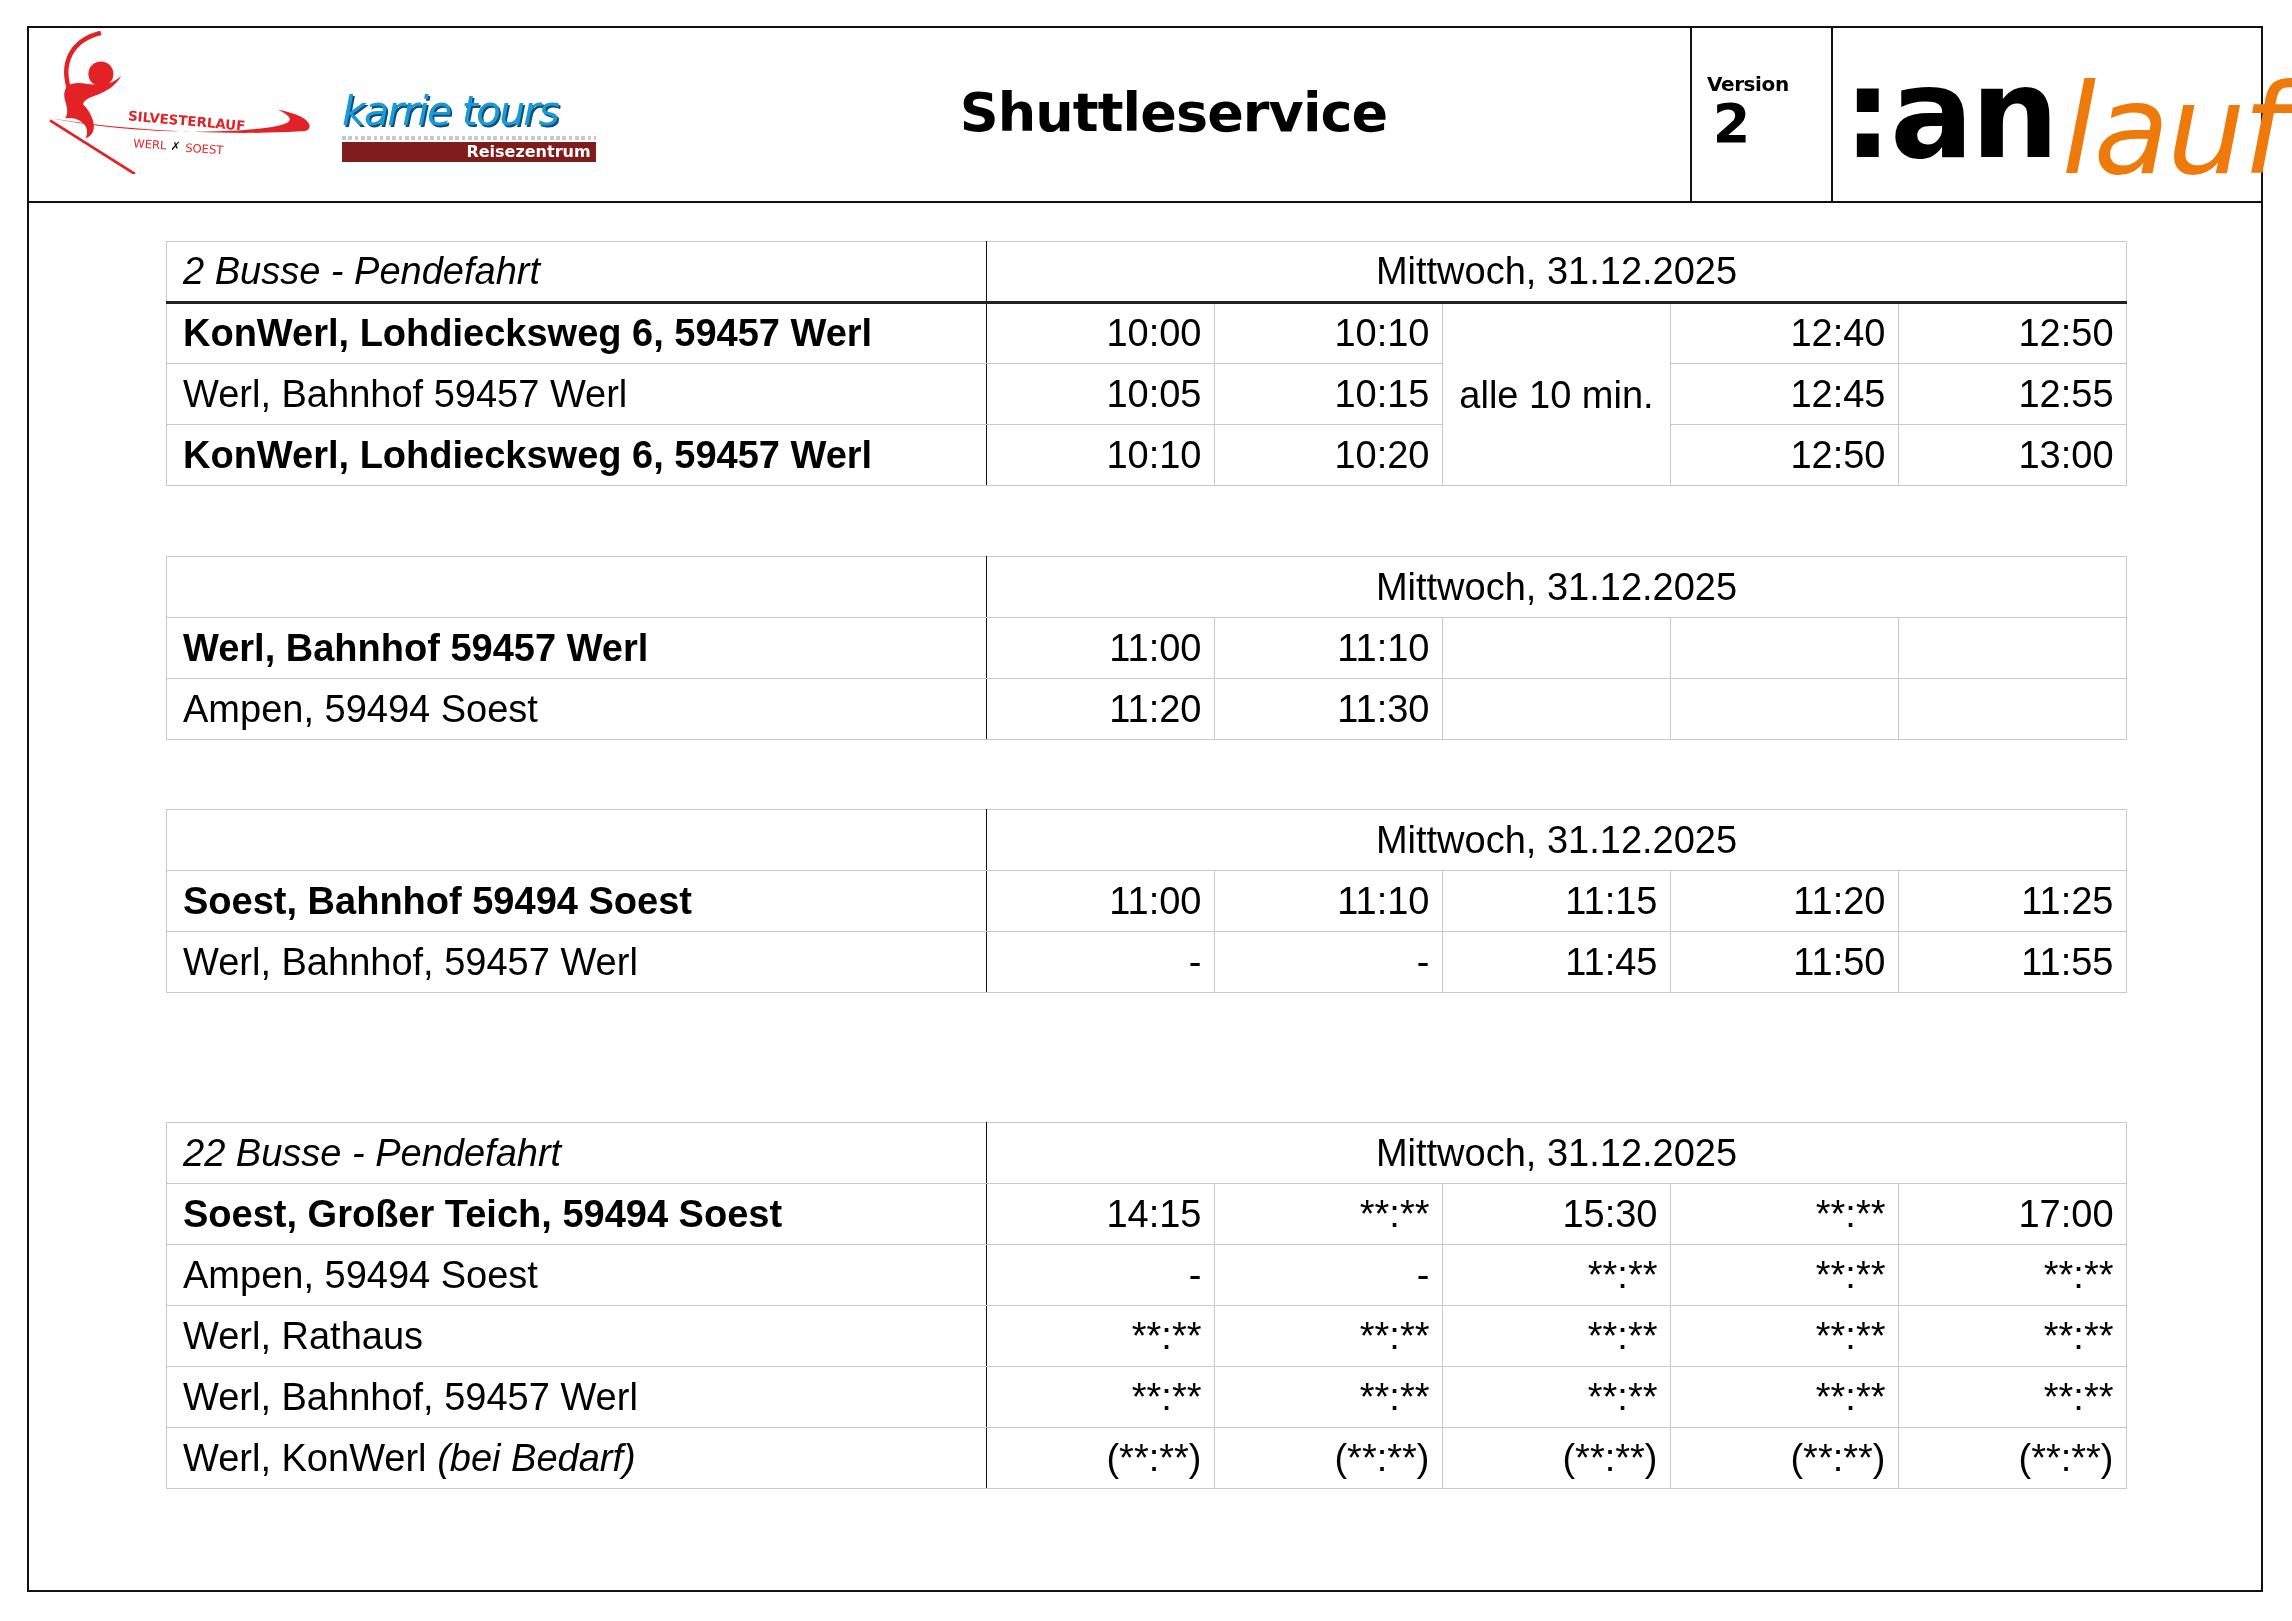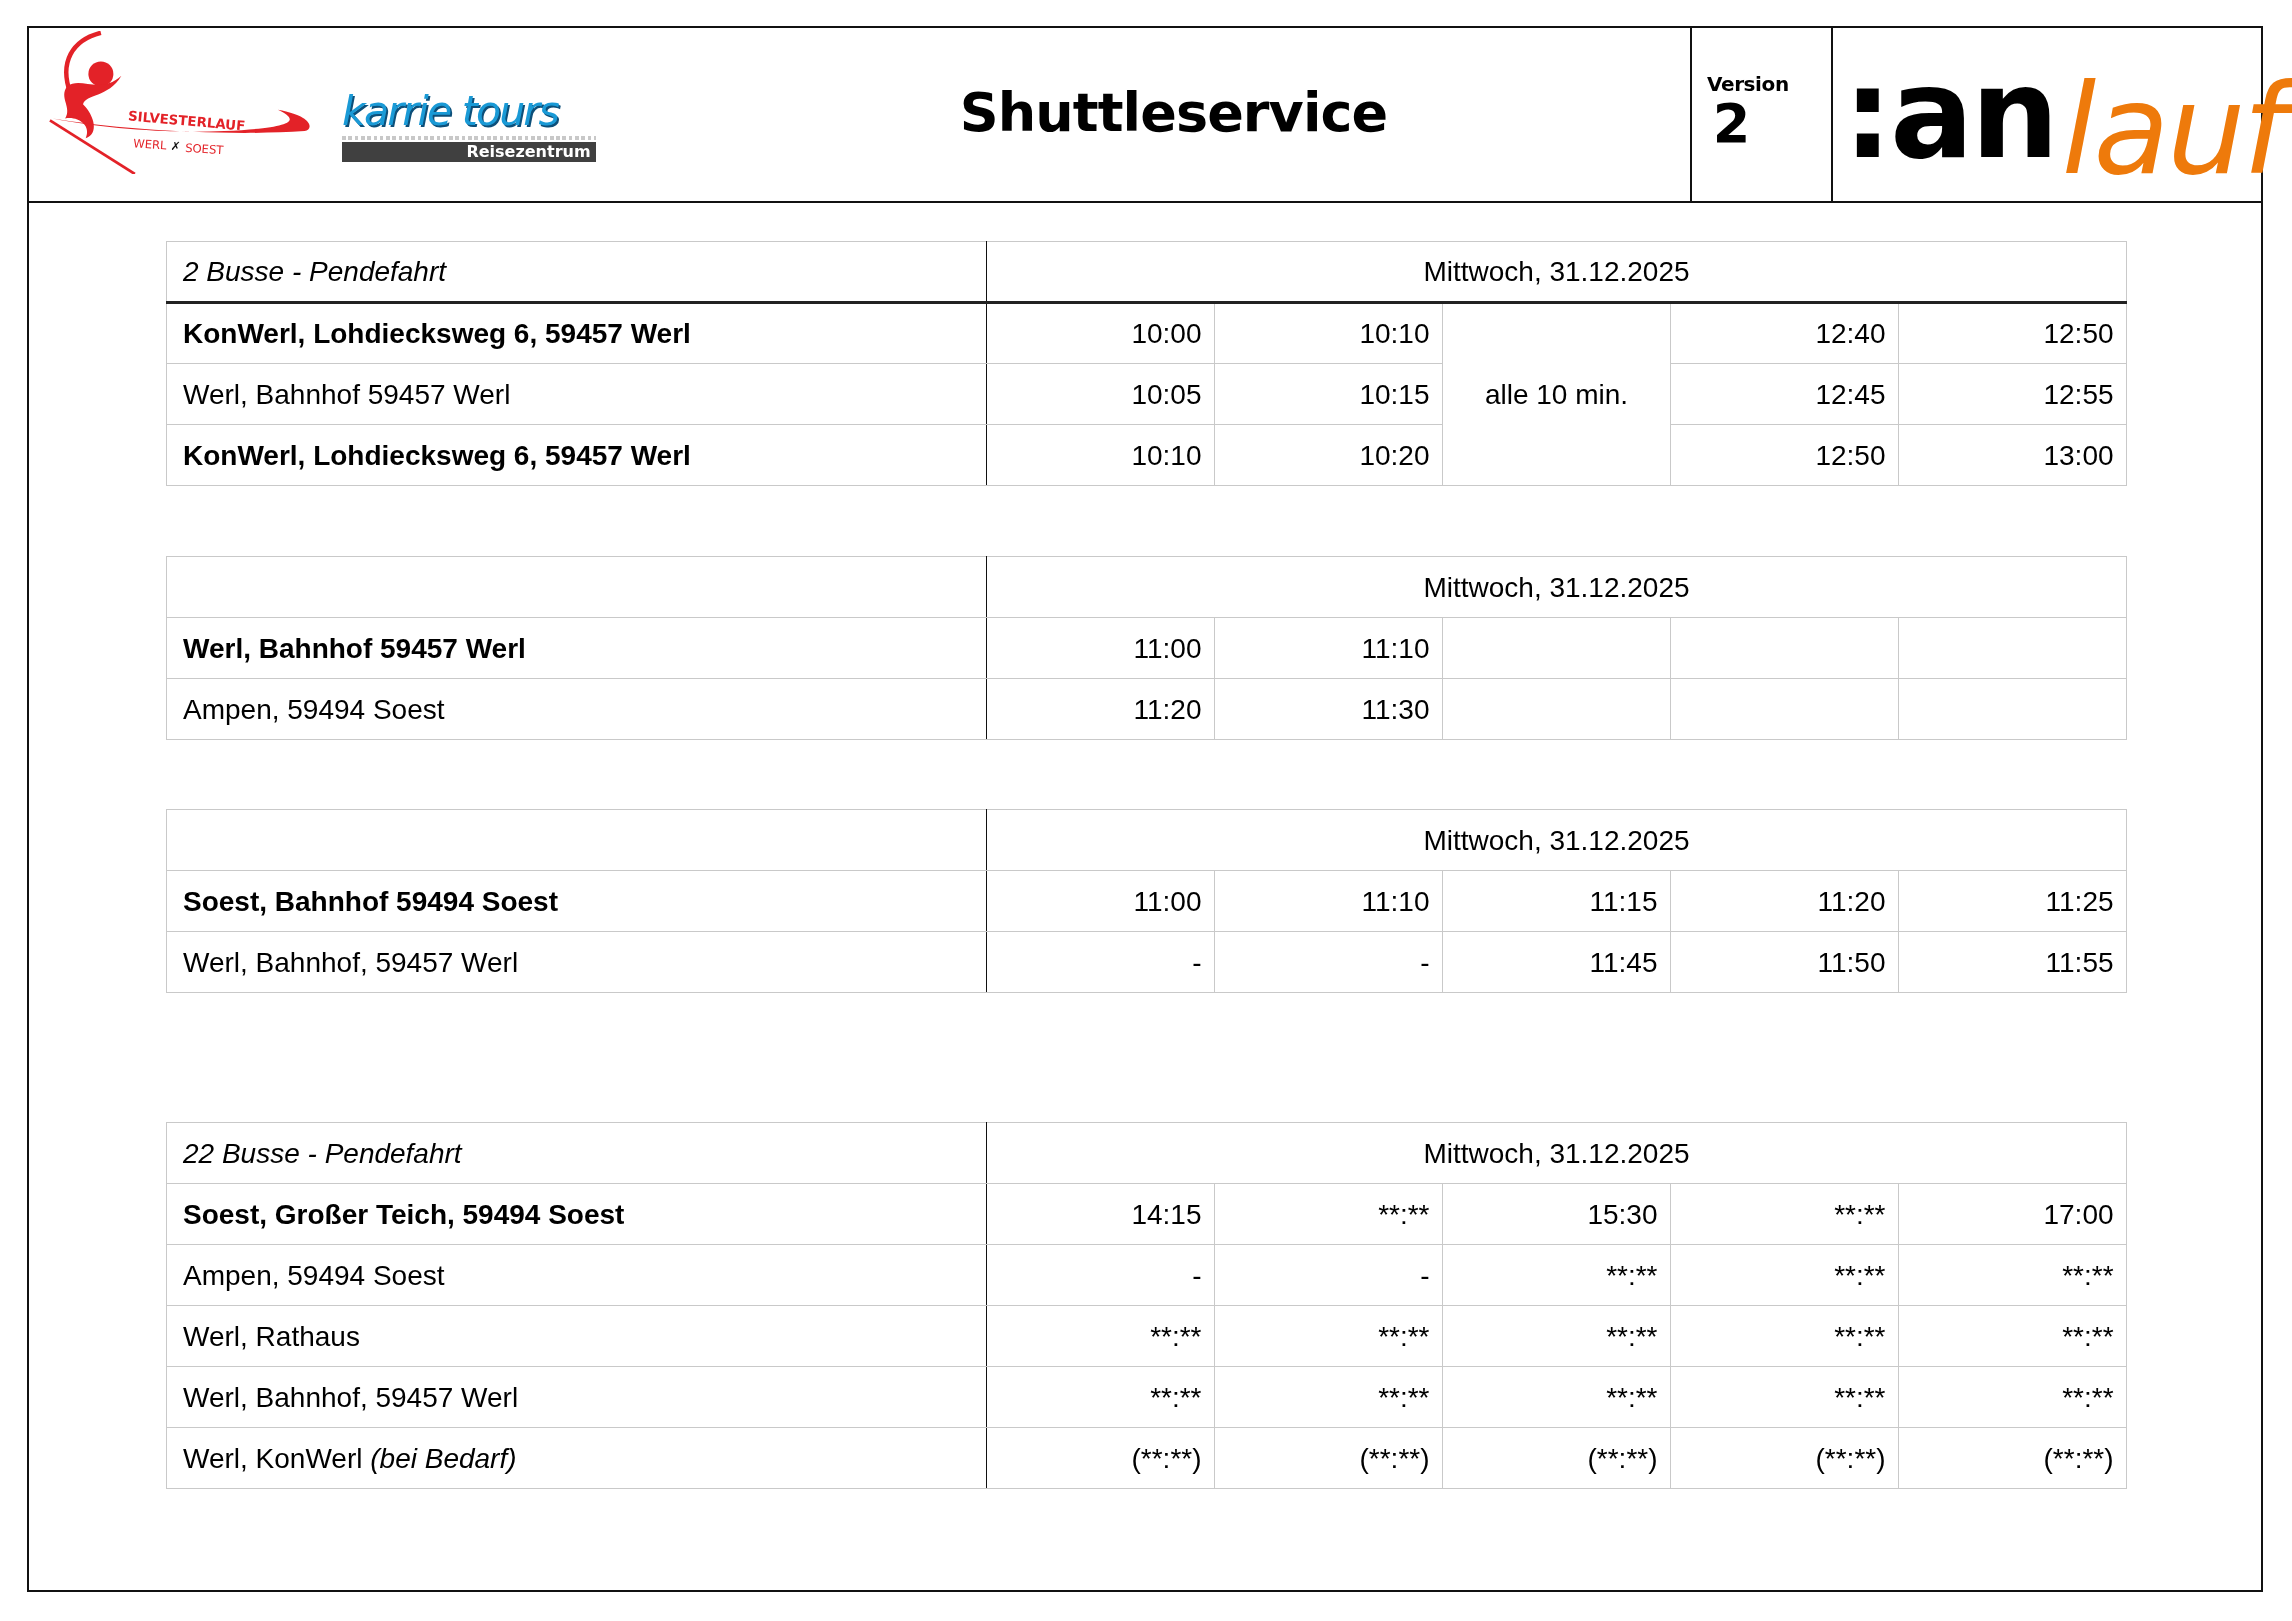--- a/index.html
+++ b/index.html
@@ -26,7 +26,7 @@
                  font-size:41px; color:#1a9ad6; letter-spacing:-1.8px; text-shadow:1.8px 1.8px 0 #0d4f79; }
   .karrie-dots { position:absolute; left:0; top:45px; width:254px; height:3.6px;
                  background:repeating-linear-gradient(90deg,#c8c8c8 0 3.6px,transparent 3.6px 6.3px); }
-  .karrie-bar { position:absolute; left:0; top:51px; width:254px; height:19.7px; background:#404040;
+  .karrie-bar { position:absolute; left:0; top:51px; width:254px; height:19.7px; background:#7f1d1d;
                 color:#fff; font-family:"DejaVu Sans", sans-serif; font-weight:bold; font-size:16px; text-align:right; padding-right:5.4px; box-sizing:border-box; line-height:19.7px; }
 
   table.sched { position:absolute; left:166px; width:1602px; border-collapse:collapse; table-layout:fixed;

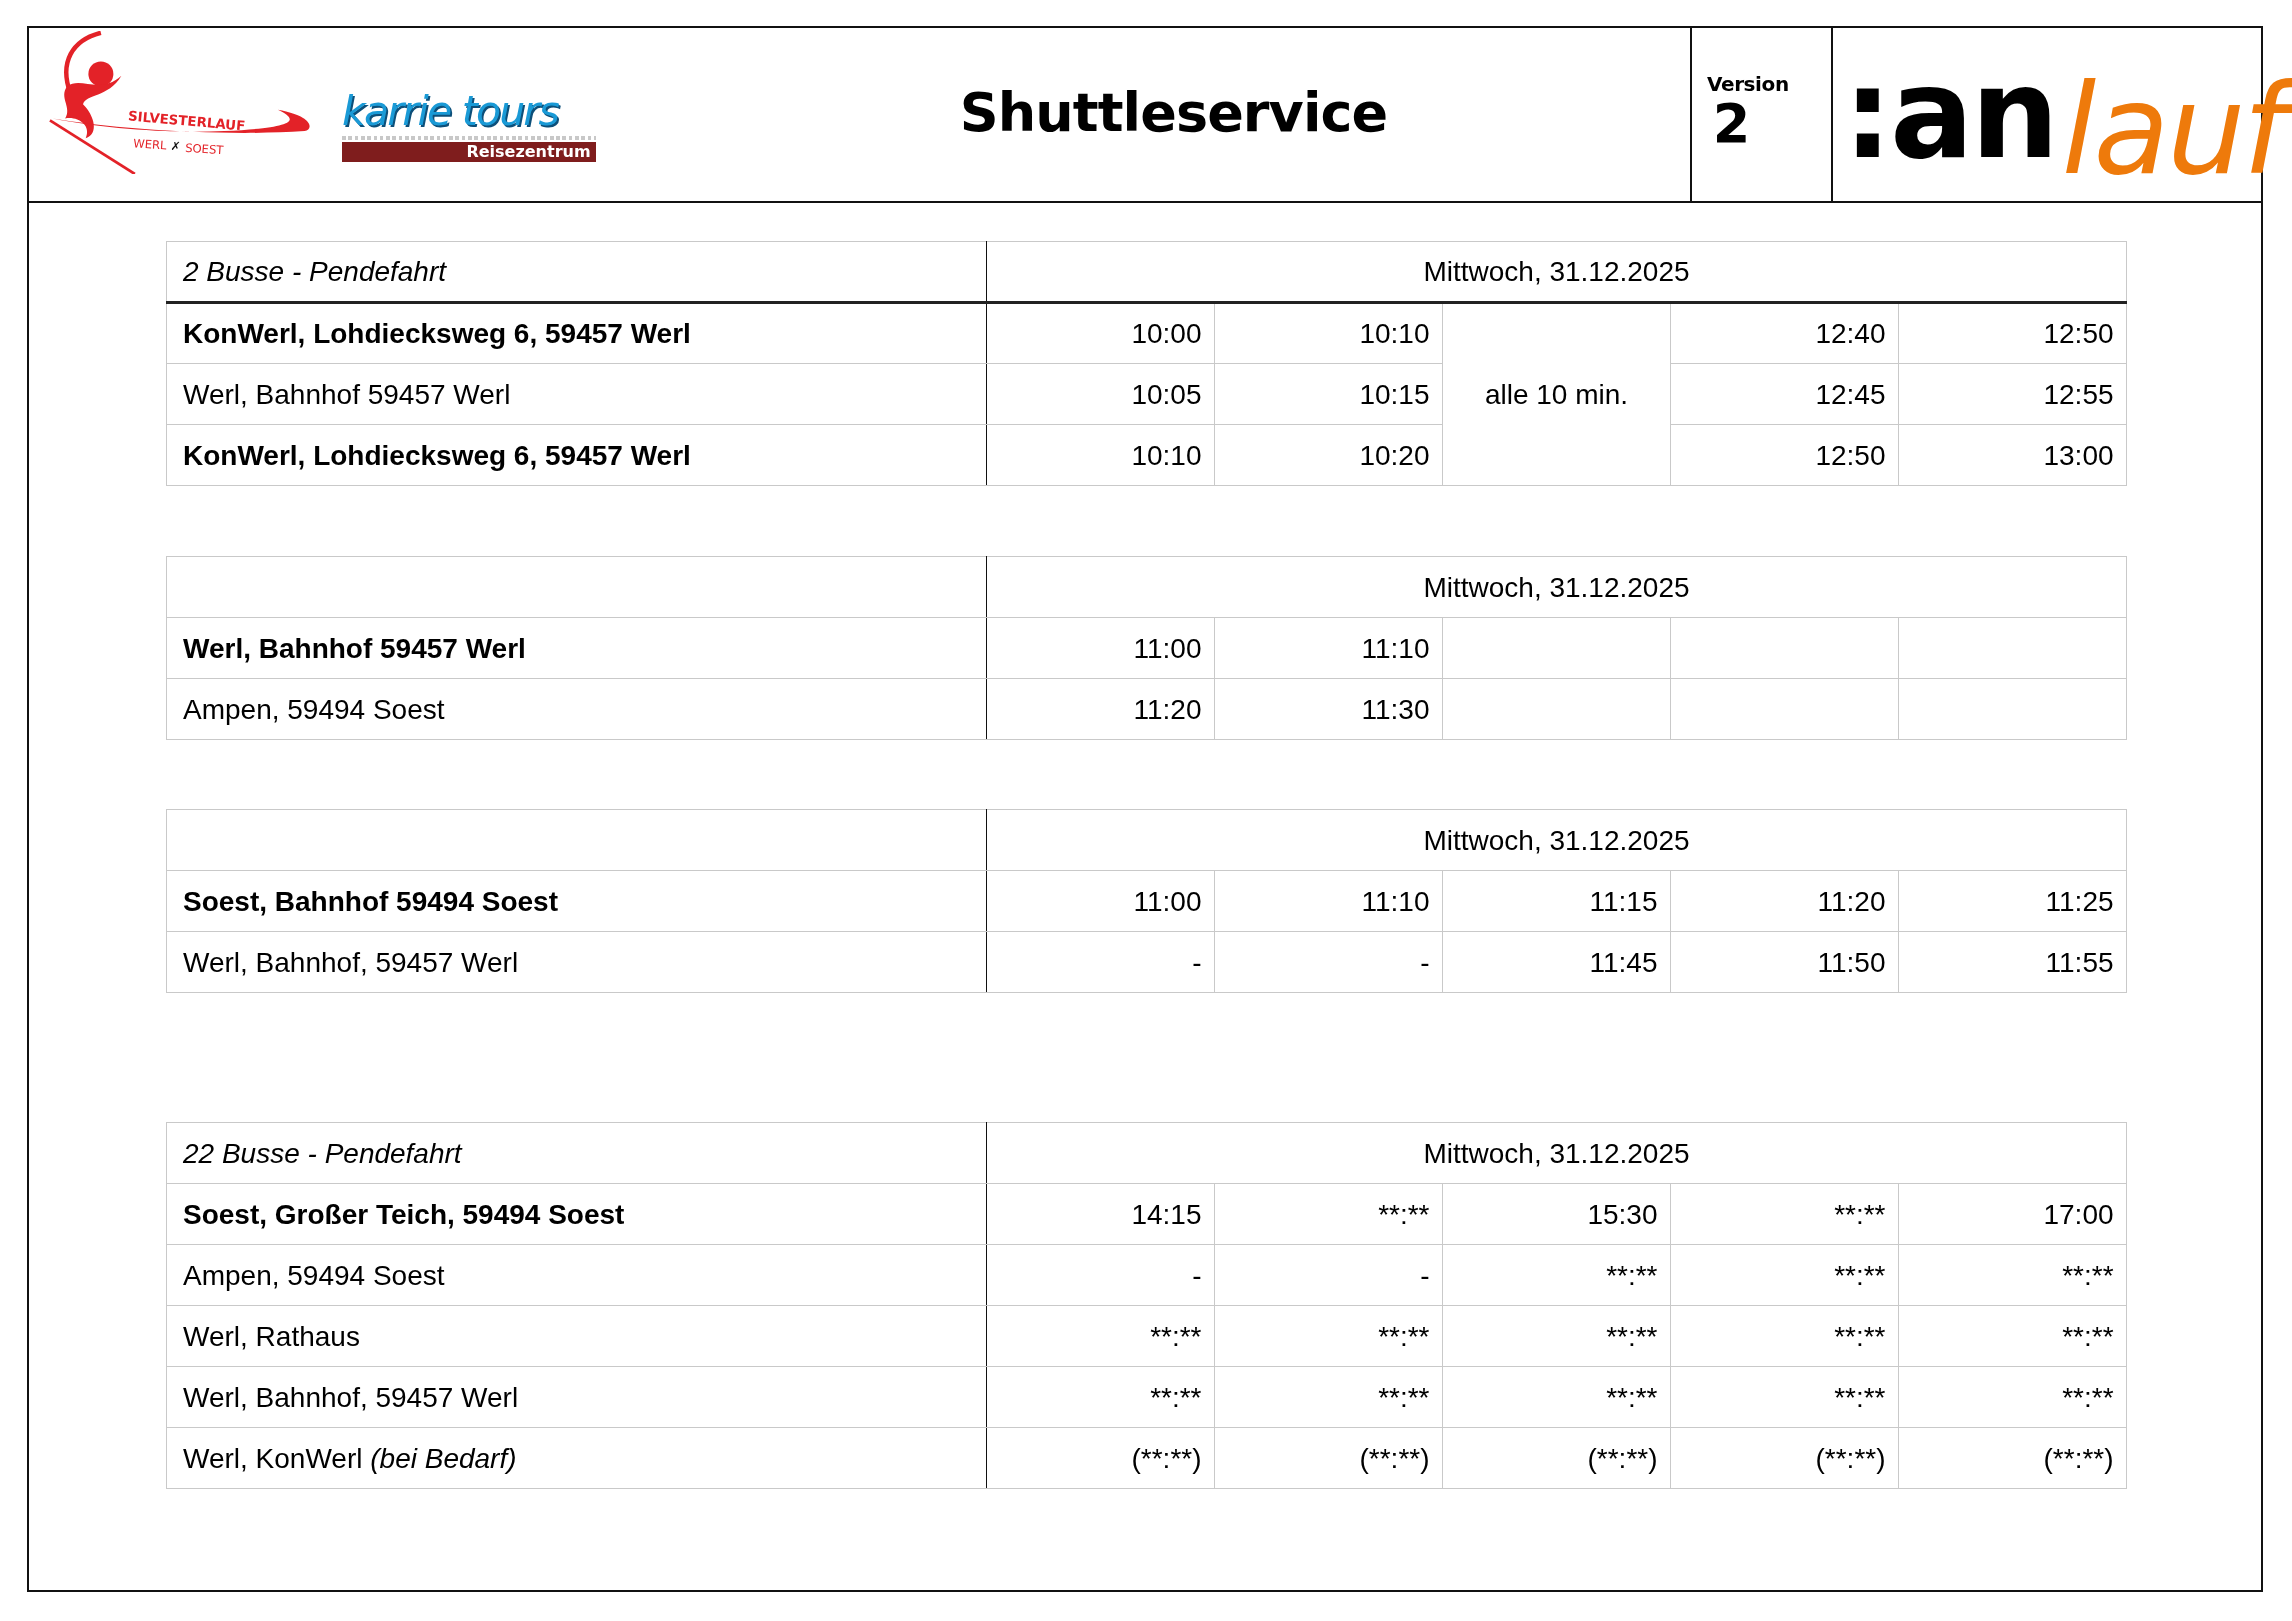--- a/index.html
+++ b/index.html
@@ -30,7 +30,7 @@
                 color:#fff; font-family:"DejaVu Sans", sans-serif; font-weight:bold; font-size:16px; text-align:right; padding-right:5.4px; box-sizing:border-box; line-height:19.7px; }
 
   table.sched { position:absolute; left:166px; width:1602px; border-collapse:collapse; table-layout:fixed;
-                font-family:"Liberation Sans", sans-serif; font-size:28px; }
+                font-family:"Liberation Sans", sans-serif; font-size:38px; }
   table.sched col.label { width:820px; }
   table.sched col.t { width:228px; }
   table.sched td { height:61px; padding:0 16px; border:1.8px solid #c9c9c9; box-sizing:border-box; white-space:nowrap; line-height:39px; }

